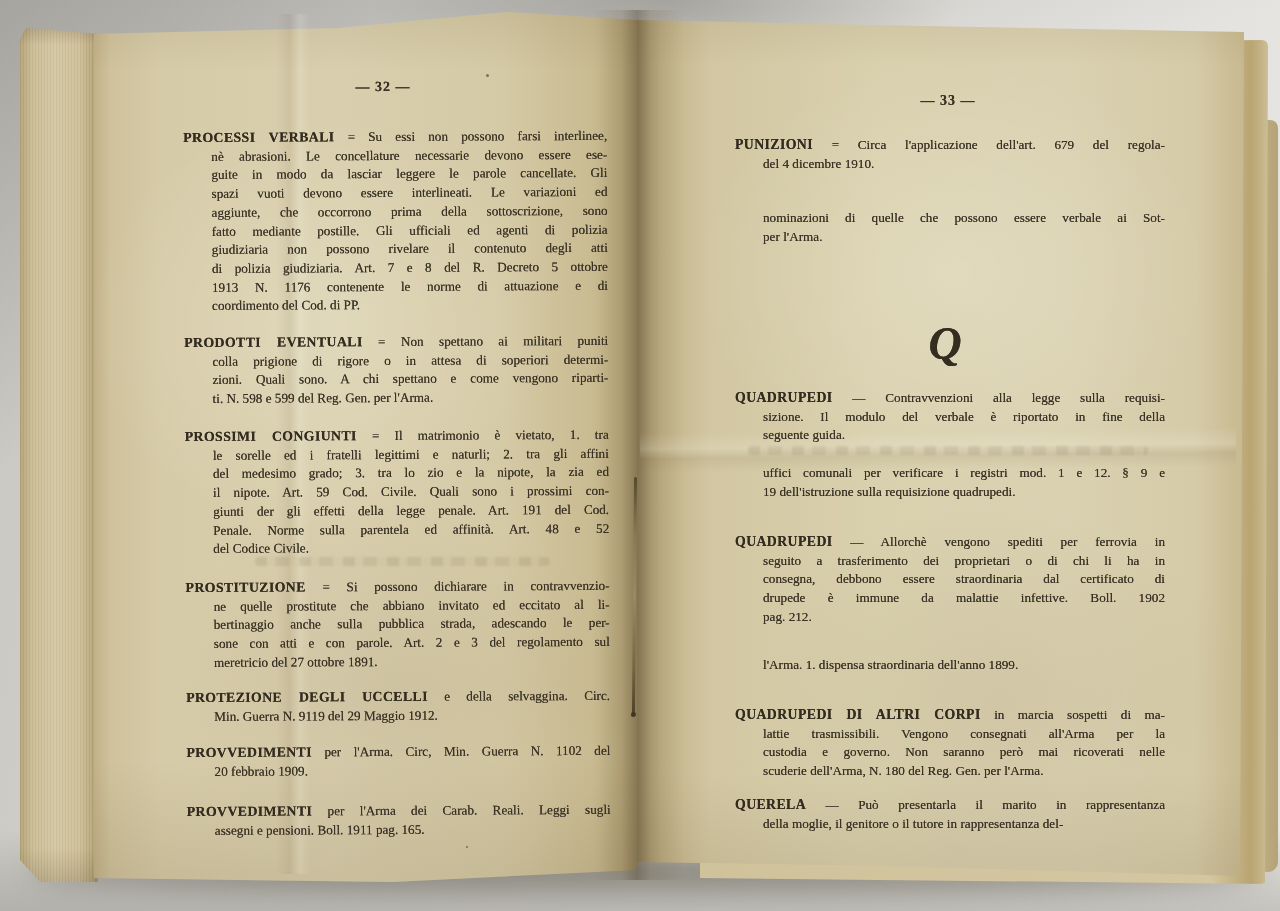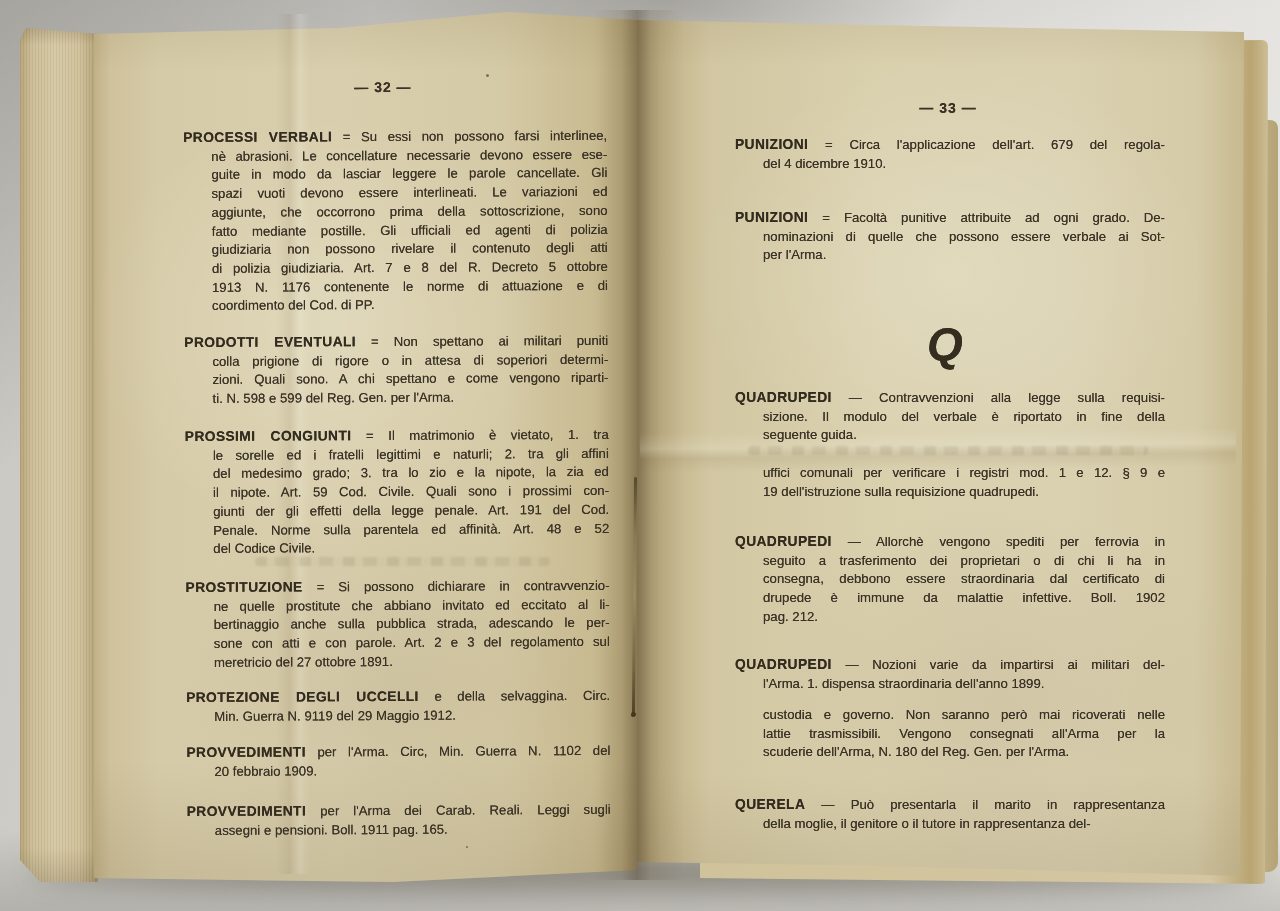--- a/index.html
+++ b/index.html
@@ -5,7 +5,7 @@
   html,body{margin:0;padding:0;background:#d5d5d1;}
   .photo{position:relative;width:1280px;height:911px;overflow:hidden;
     background:linear-gradient(100deg,#c7c6c1 0%,#d4d3cf 25%,#e0dfdb 55%,#e6e5e1 100%);
-    font-family:Liberation Sans, sans-serif;}
+    font-family:Liberation Serif, serif;}
   .photo::before{content:'';position:absolute;inset:0;z-index:1;pointer-events:none;
     background:
       linear-gradient(160deg,rgba(88,86,80,0.30),rgba(88,86,80,0) 34%),

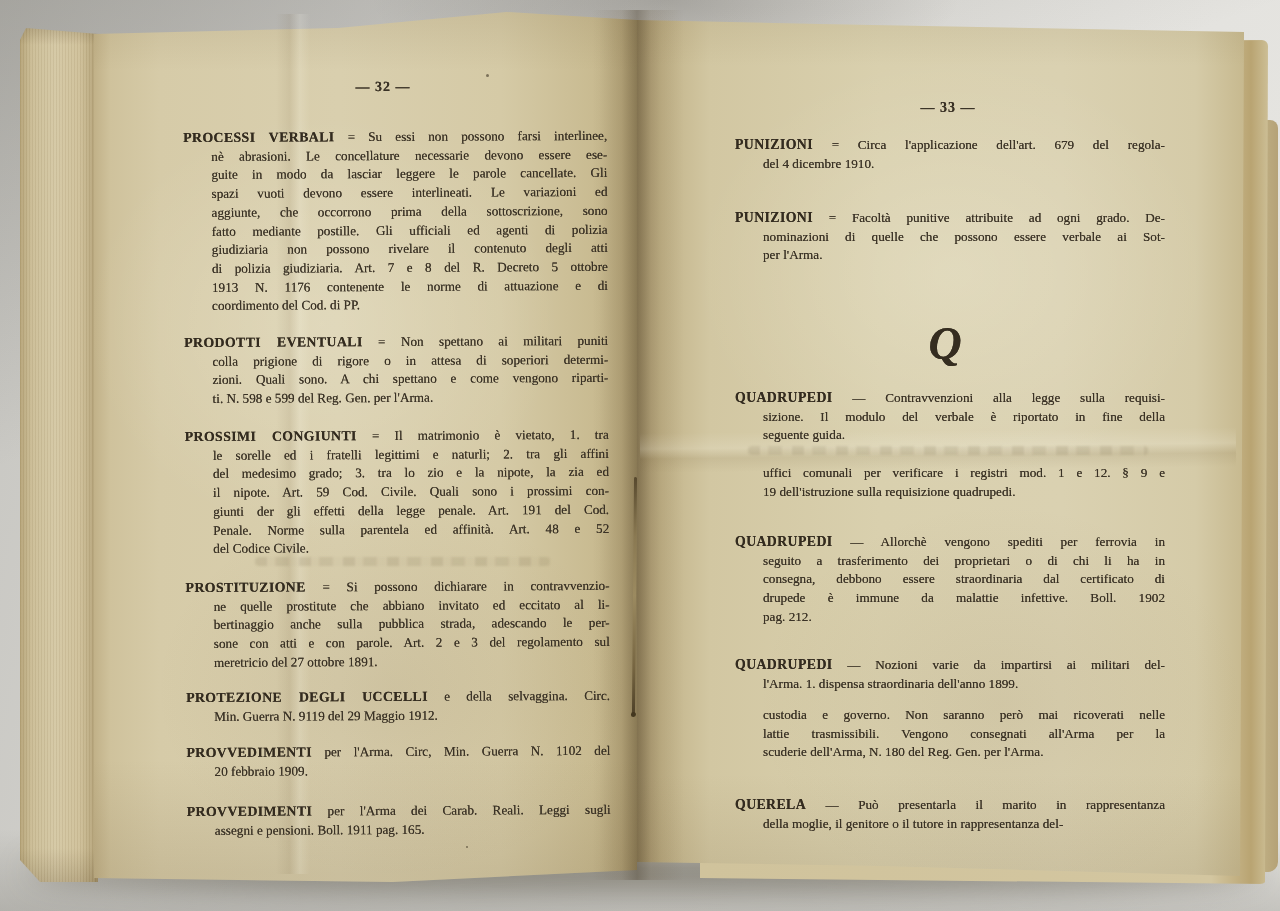--- a/index.html
+++ b/index.html
@@ -66,7 +66,7 @@
   .pagenum{position:absolute;font-size:14px;font-weight:700;letter-spacing:1px;text-align:center;
     text-shadow:0 0 .5px rgba(58,48,34,.9);}
   .pagenum-left{left:183px;width:400px;top:80px;}
-  .pagenum-right{left:735px;width:426px;top:100px;}
+  .pagenum-right{left:735px;width:426px;top:93px;}
   .q-letter{position:absolute;left:735px;width:420px;top:322px;text-align:center;
     font-size:46px;line-height:44px;font-style:italic;font-weight:700;color:#352d20;
     text-shadow:0 0 .6px rgba(53,45,32,.9);}

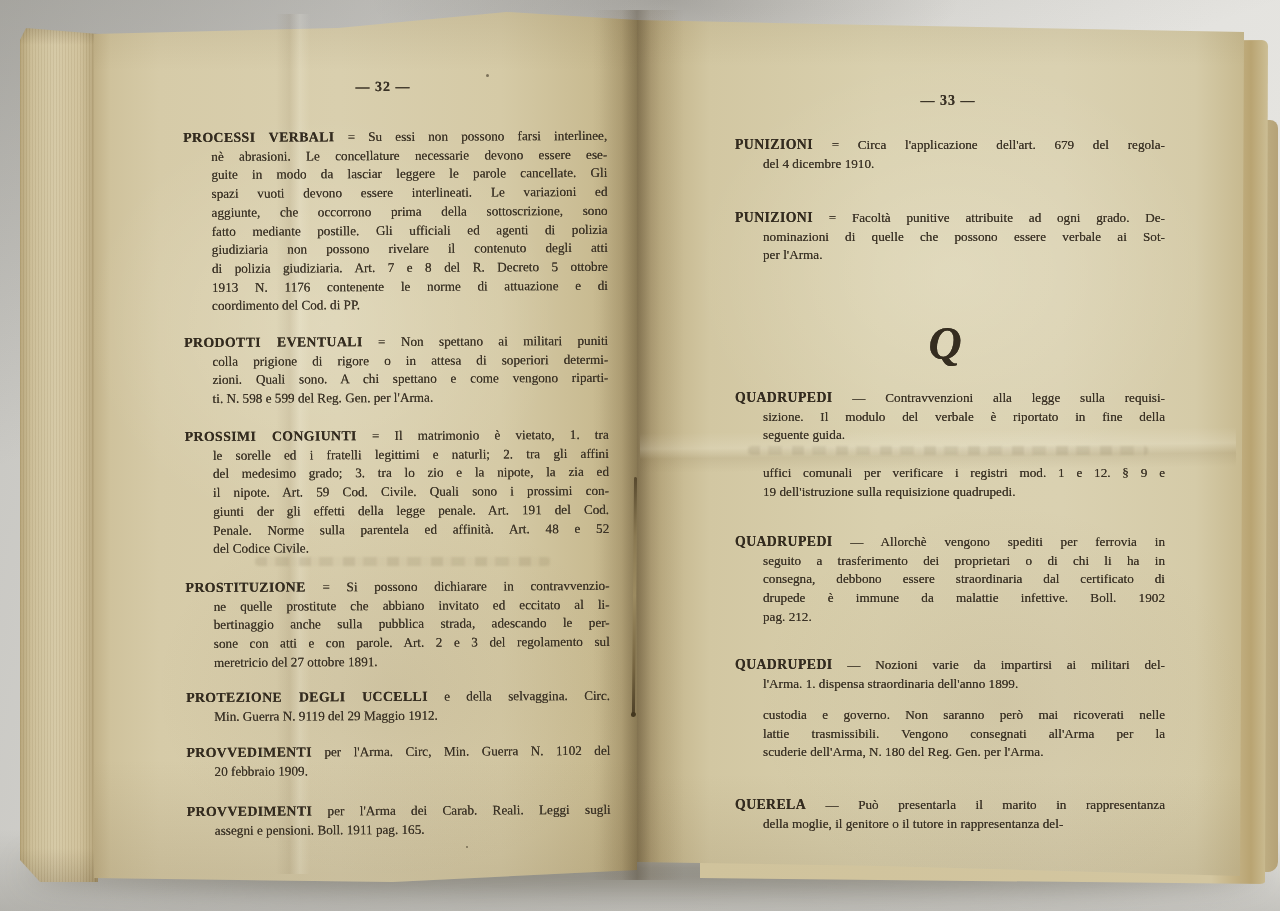--- a/index.html
+++ b/index.html
@@ -160,7 +160,6 @@
             <div class="pline last">del 4 dicembre 1910.</div>
           </div>
           <div class="entry" style="top: 209px; left: 735px; width: 430px;">
-            <div class="pline first"><span class="term">PUNIZIONI</span> = Facoltà punitive attribuite ad ogni grado. De-</div>
             <div class="pline">nominazioni di quelle che possono essere verbale ai Sot-</div>
             <div class="pline last">per l'Arma.</div>
           </div>

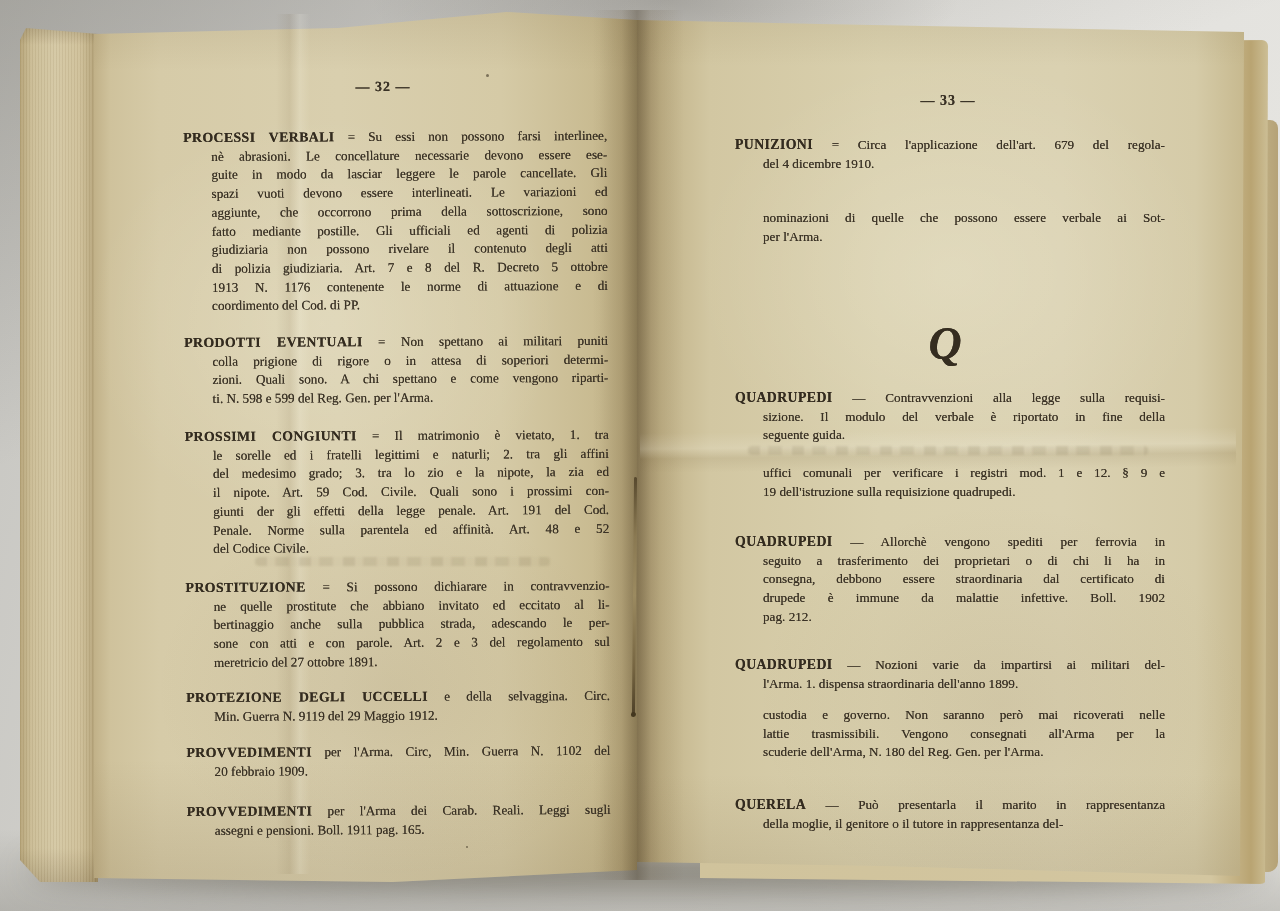--- a/index.html
+++ b/index.html
@@ -183,7 +183,6 @@
             <div class="pline last">pag. 212.</div>
           </div>
           <div class="entry" style="top: 656px; left: 735px; width: 430px;">
-            <div class="pline first"><span class="term">QUADRUPEDI</span> — Nozioni varie da impartirsi ai militari del-</div>
             <div class="pline last">l'Arma. 1. dispensa straordinaria dell'anno 1899.</div>
           </div>
           <div class="entry" style="top: 706px; left: 735px; width: 430px;">

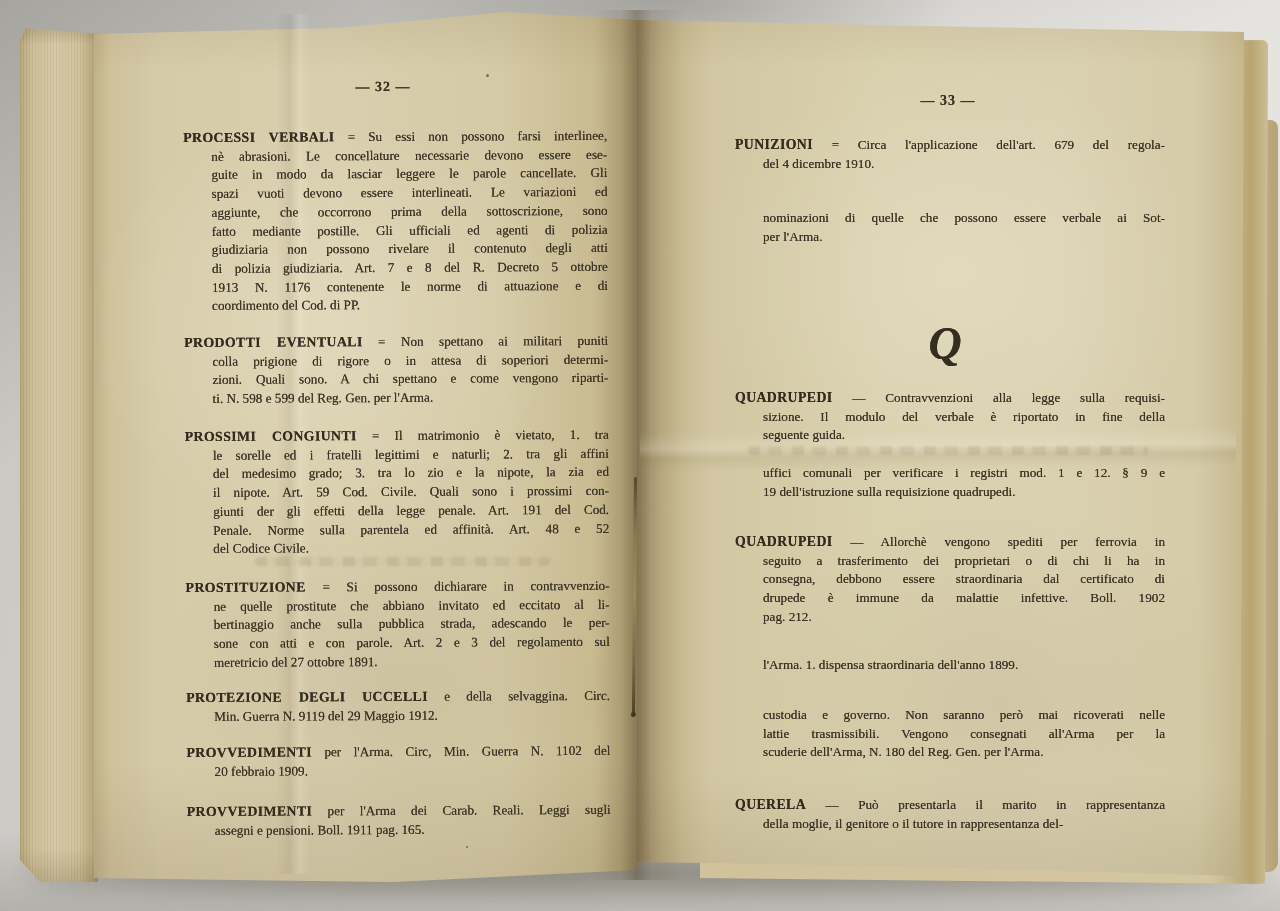--- a/index.html
+++ b/index.html
@@ -186,6 +186,7 @@
             <div class="pline last">l'Arma. 1. dispensa straordinaria dell'anno 1899.</div>
           </div>
           <div class="entry" style="top: 706px; left: 735px; width: 430px;">
+            <div class="pline first"><span class="term">QUADRUPEDI DI ALTRI CORPI</span> in marcia sospetti di ma-</div>
             <div class="pline">custodia e governo. Non saranno però mai ricoverati nelle</div>
             <div class="pline">lattie trasmissibili. Vengono consegnati all'Arma per la</div>
             <div class="pline last">scuderie dell'Arma, N. 180 del Reg. Gen. per l'Arma.</div>

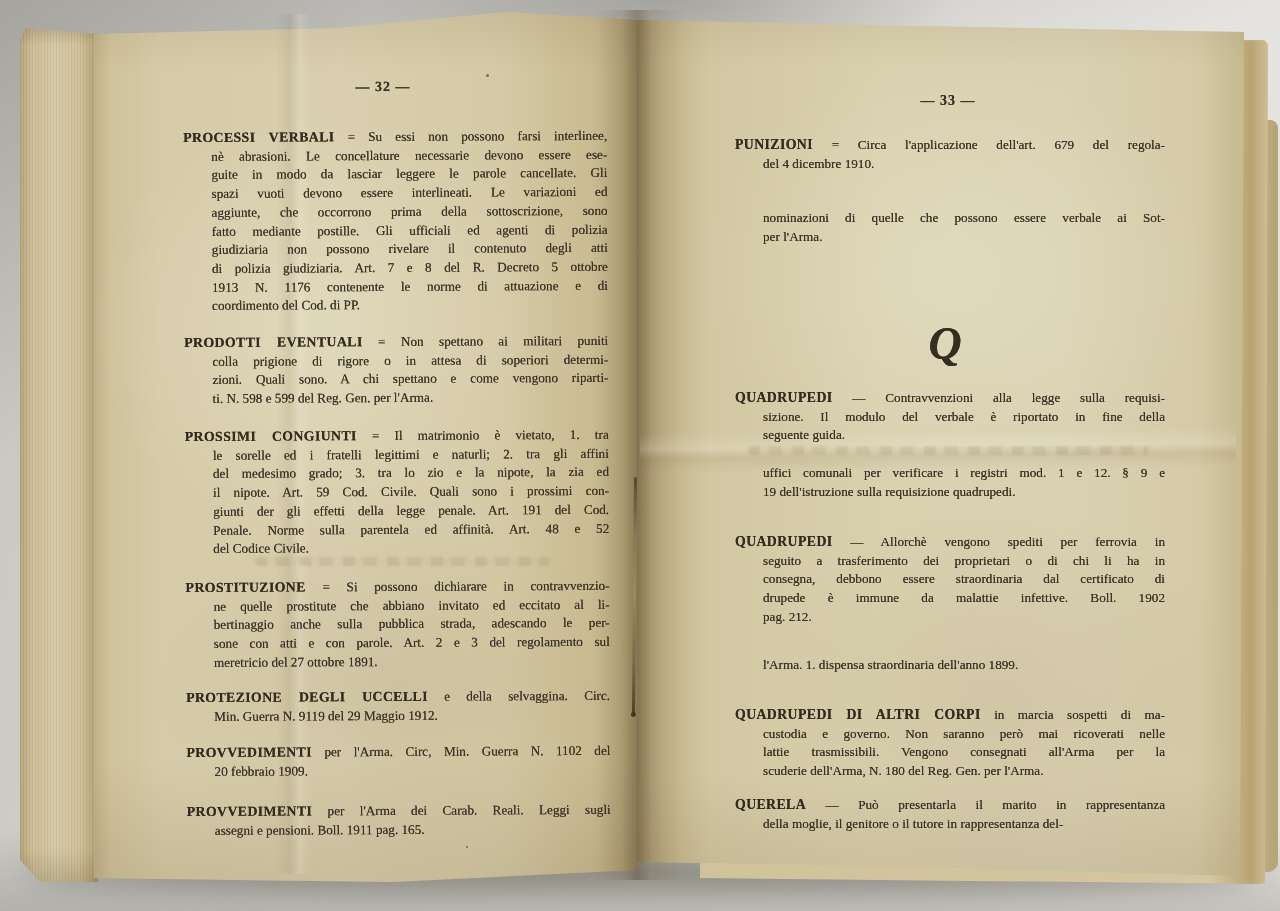--- a/index.html
+++ b/index.html
@@ -187,8 +187,8 @@
           </div>
           <div class="entry" style="top: 706px; left: 735px; width: 430px;">
             <div class="pline first"><span class="term">QUADRUPEDI DI ALTRI CORPI</span> in marcia sospetti di ma-</div>
+            <div class="pline">lattie trasmissibili. Vengono consegnati all'Arma per la</div>
             <div class="pline">custodia e governo. Non saranno però mai ricoverati nelle</div>
-            <div class="pline">lattie trasmissibili. Vengono consegnati all'Arma per la</div>
             <div class="pline last">scuderie dell'Arma, N. 180 del Reg. Gen. per l'Arma.</div>
           </div>
           <div class="entry" style="top: 796px; left: 735px; width: 430px;">

